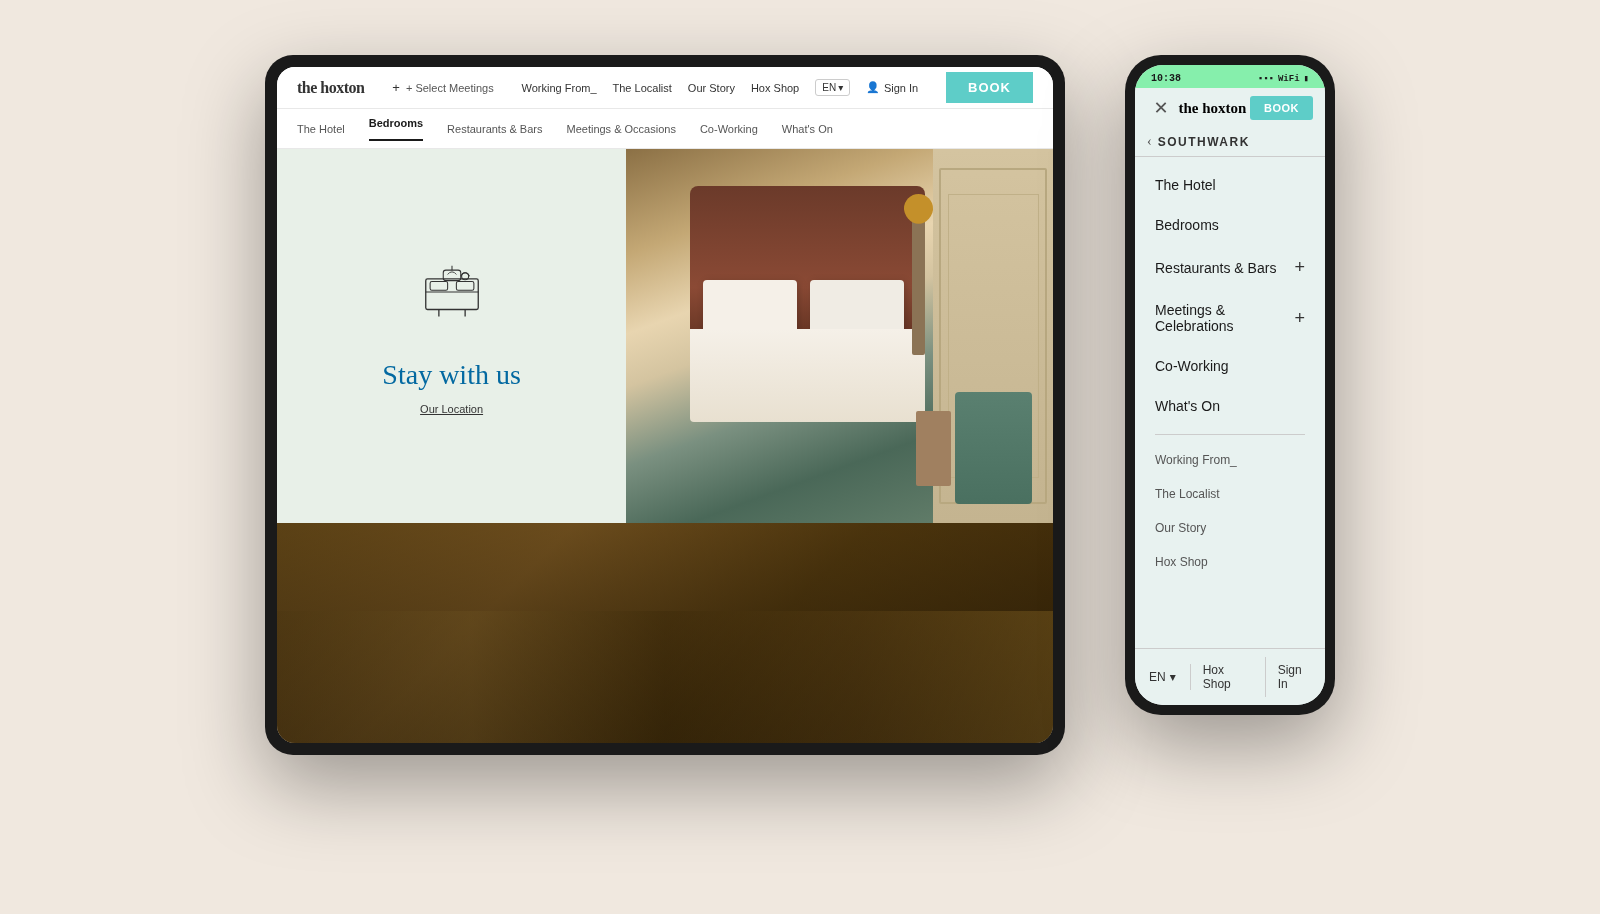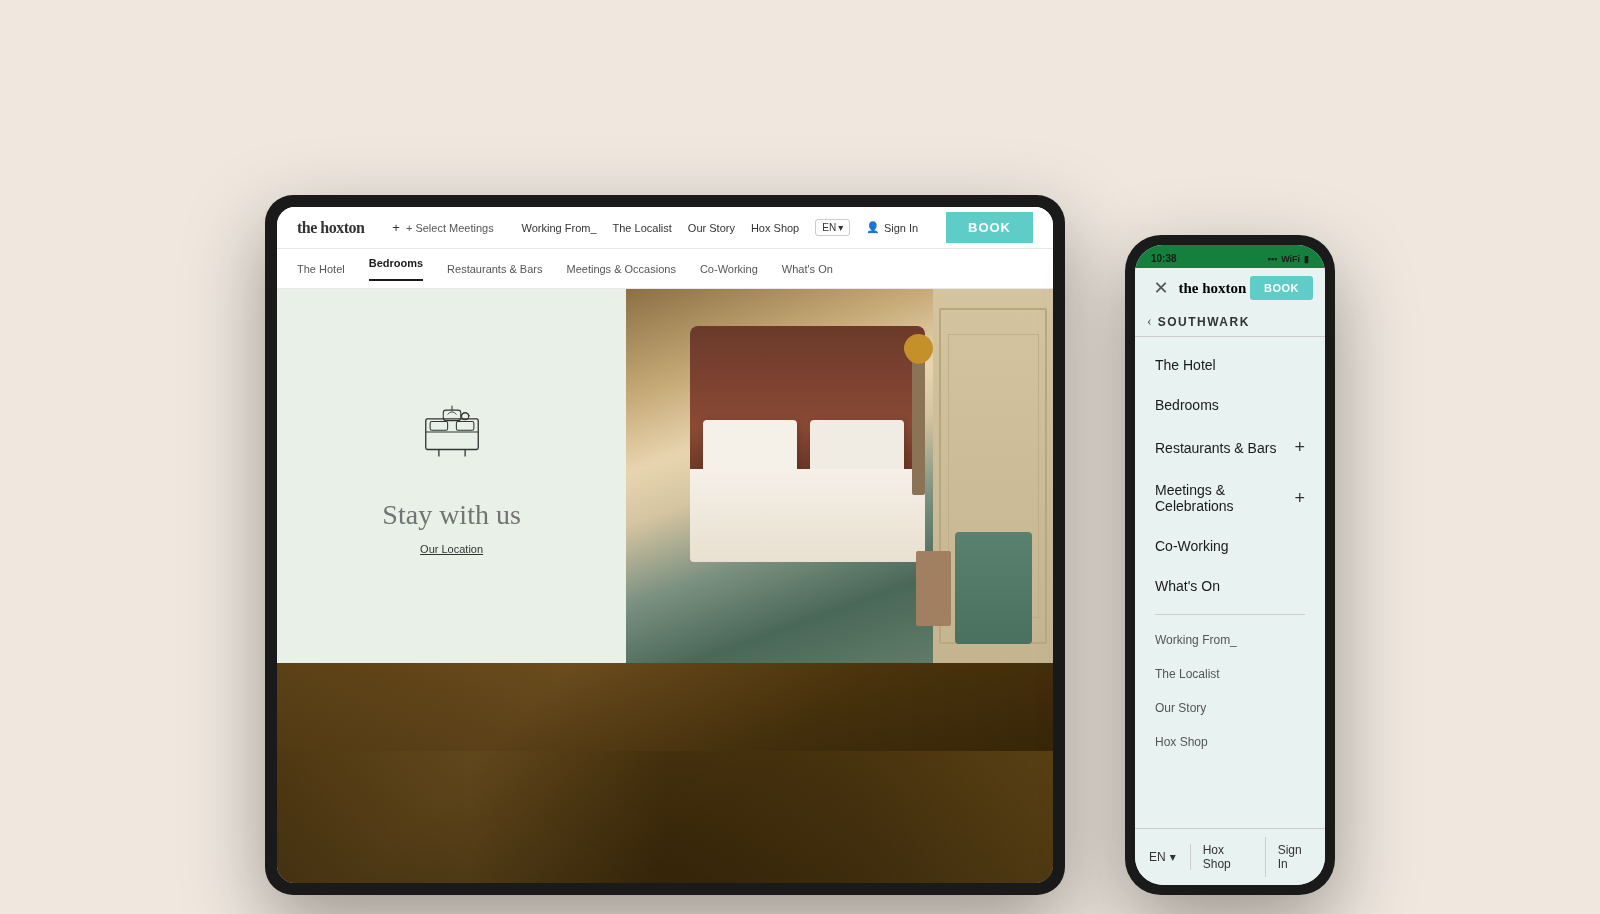--- a/index.html
+++ b/index.html
@@ -16,12 +16,12 @@
 
     .scene {
       display: flex;
-      align-items: flex-end;
+      align-items: flex-start;
       justify-content: center;
       gap: 60px;
       width: 100%;
       height: 100%;
-      padding: 19px;
+      padding: 55px;
     }
 
     

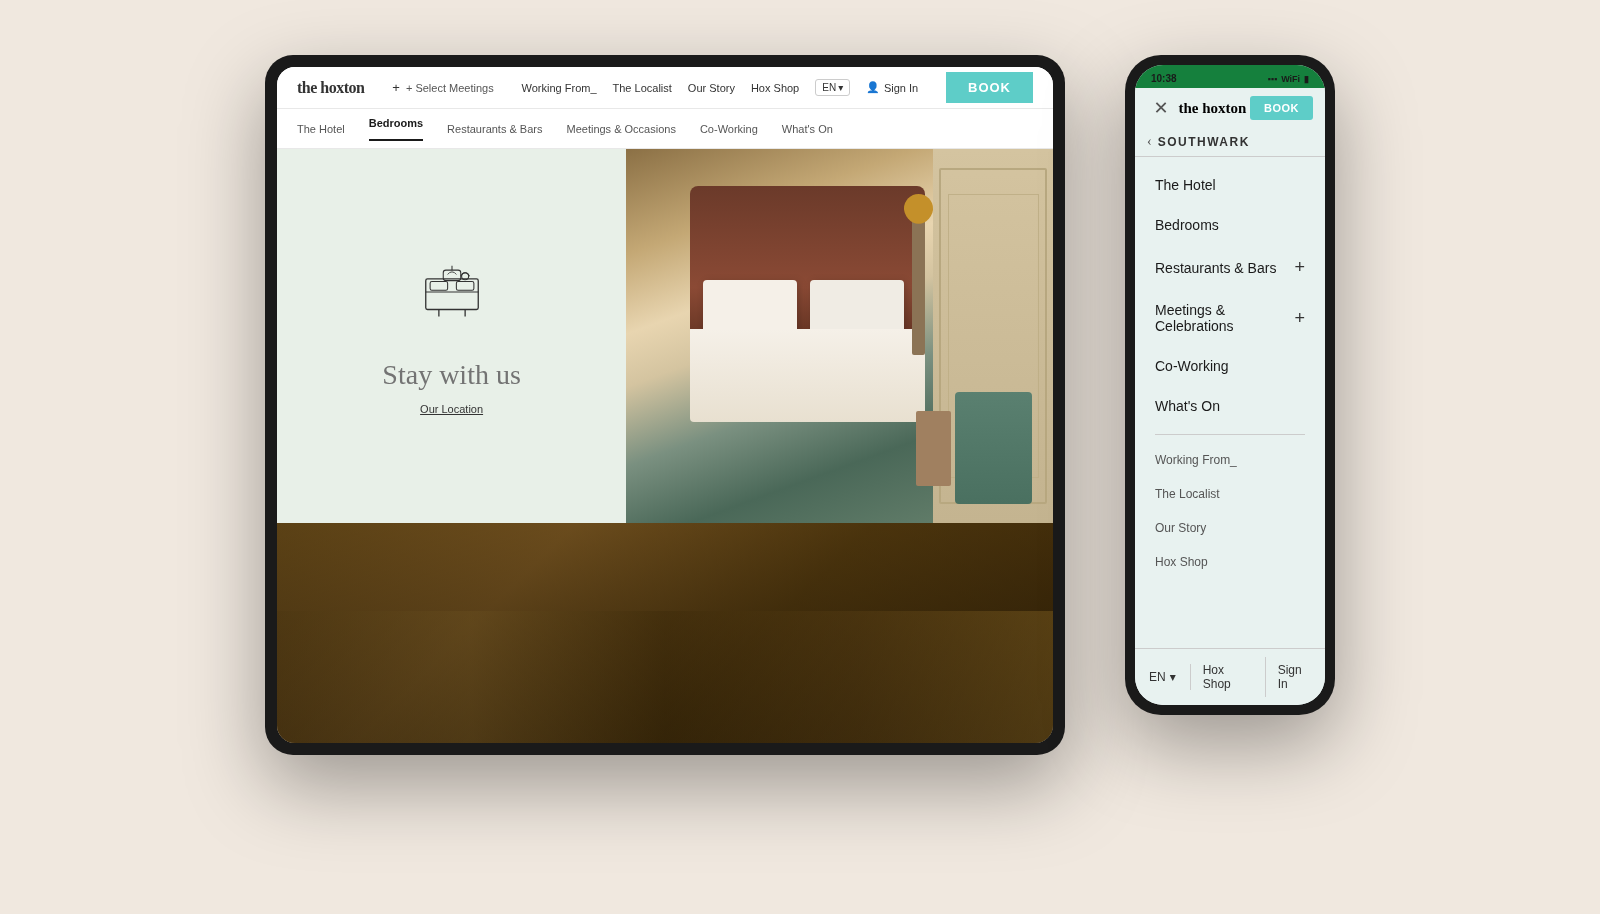--- a/index.html
+++ b/index.html
@@ -223,11 +223,11 @@
       justify-content: space-between;
       align-items: center;
       padding: 8px 16px 4px;
-      font-family: Liberation Sans, sans-serif;
+      font-family: Liberation Mono, monospace;
       font-size: 10px;
       font-weight: bold;
       color: #1a1a1a;
-      background: #15803d;
+      background: #86efac;
     }
 
     .phone-status-icons {

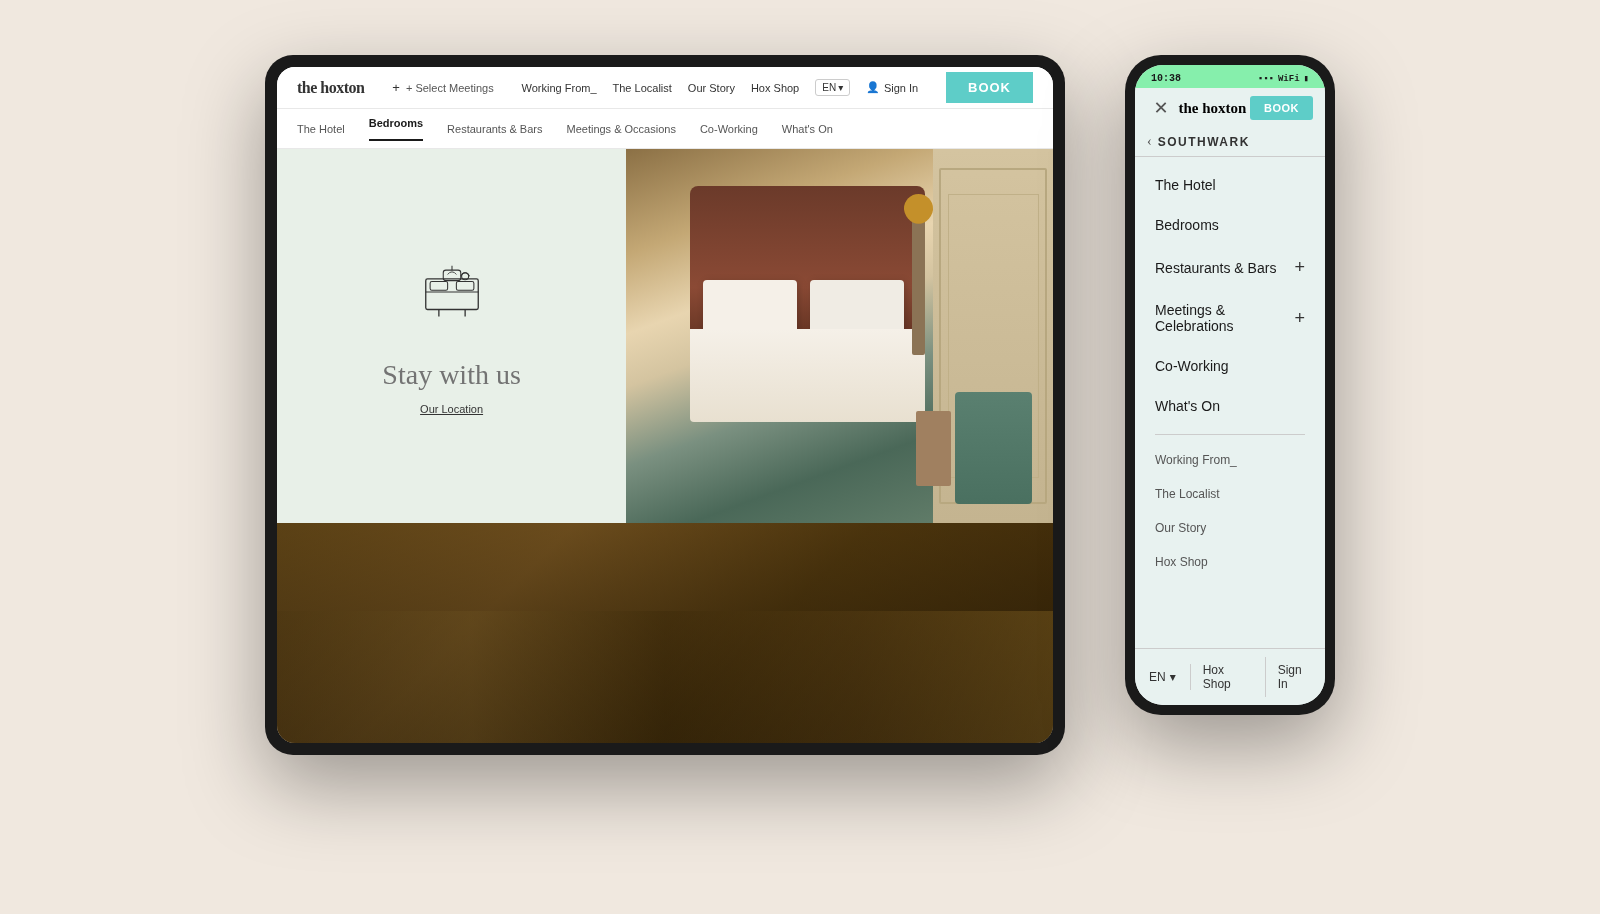--- a/index.html
+++ b/index.html
@@ -161,7 +161,7 @@
     .tablet-heading {
       font-family: Georgia, serif;
       font-size: 28px;
-      color: #737373;
+      color: #0369a1;
       margin-bottom: 12px;
       font-weight: normal;
       margin-top: 32px;

